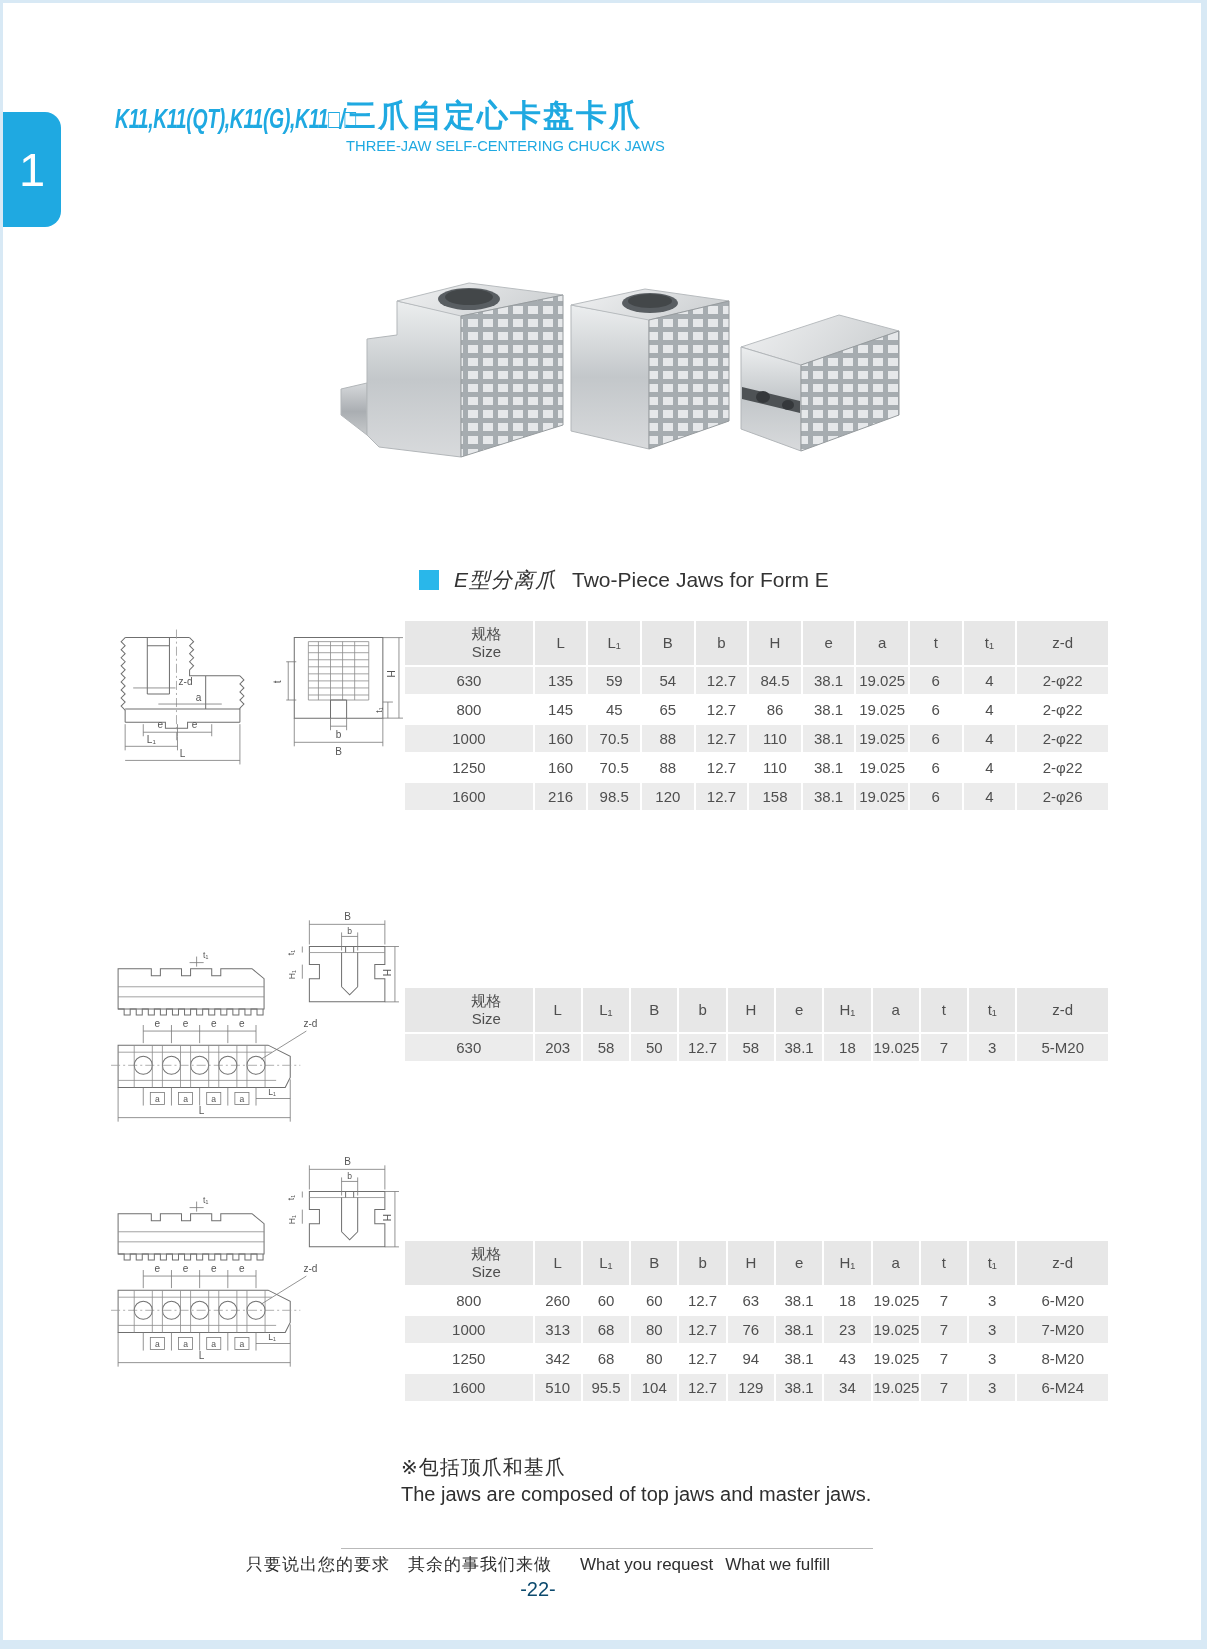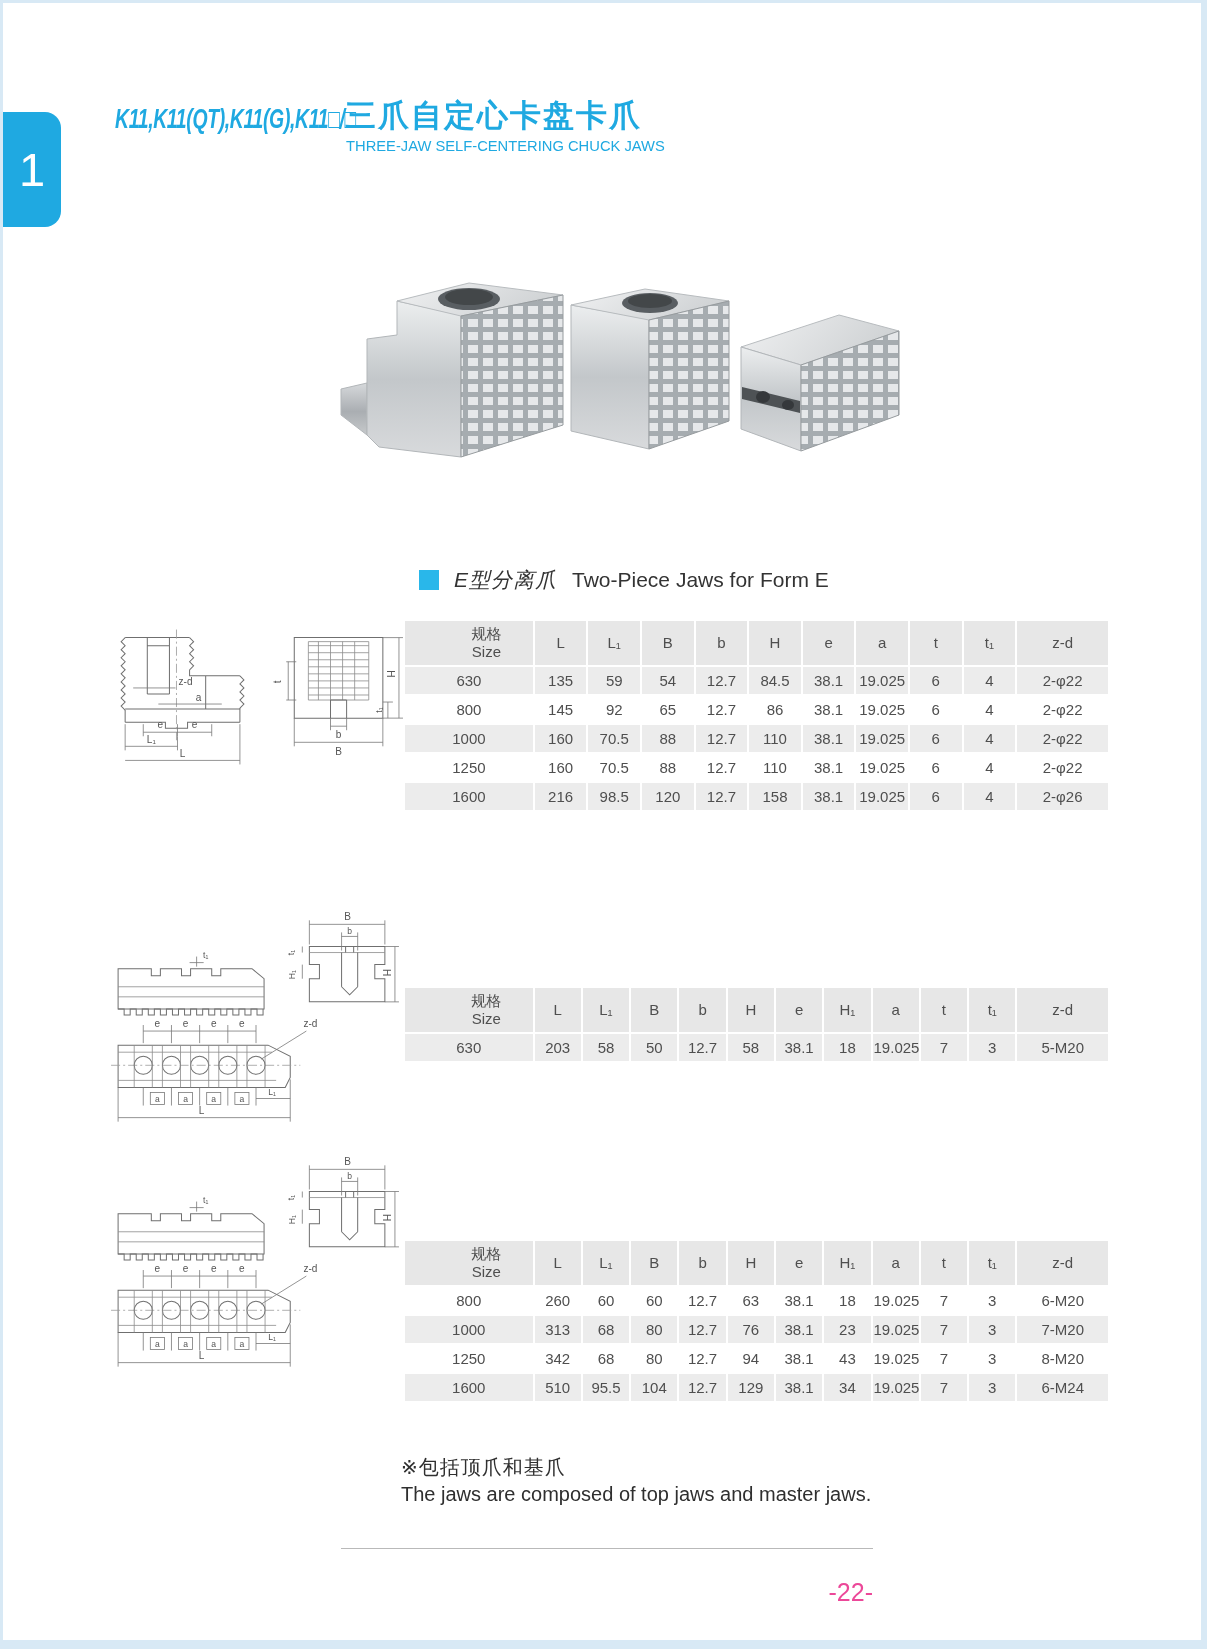--- a/index.html
+++ b/index.html
@@ -217,7 +217,7 @@
           <tr>
             <td>800</td>
             <td>145</td>
-            <td>92</td>
+            <td>45</td>
             <td>65</td>
             <td>12.7</td>
             <td>86</td>

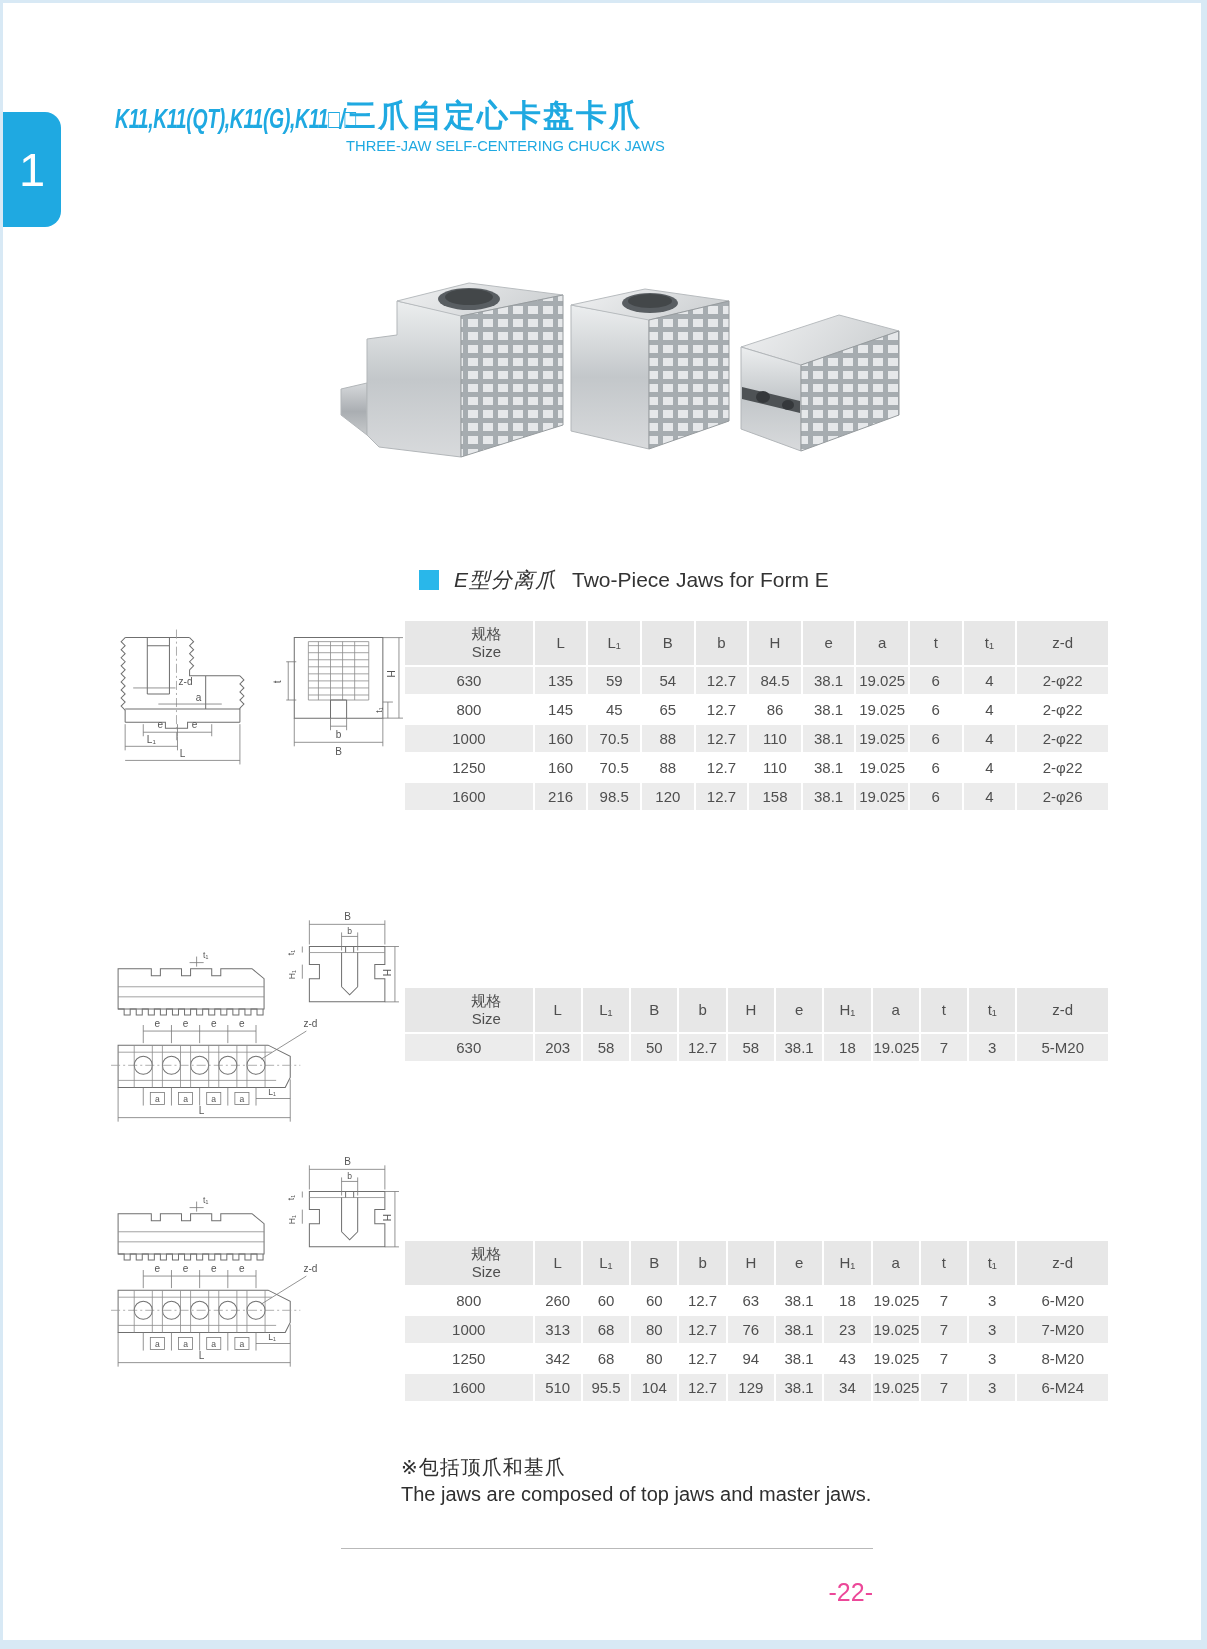--- a/index.html
+++ b/index.html
@@ -496,6 +496,9 @@
   <div class="note-en">The jaws are composed of top jaws and master jaws.</div>
 
   <div class="rule"></div>
+  <div class="slogan">
+    <span class="g1">只要说出您的要求</span><span class="g2">其余的事我们来做</span><span class="g3">What you request</span><span>What we fulfill</span>
+  </div>
   <div class="pagenum">-22-</div>
 
 </div>

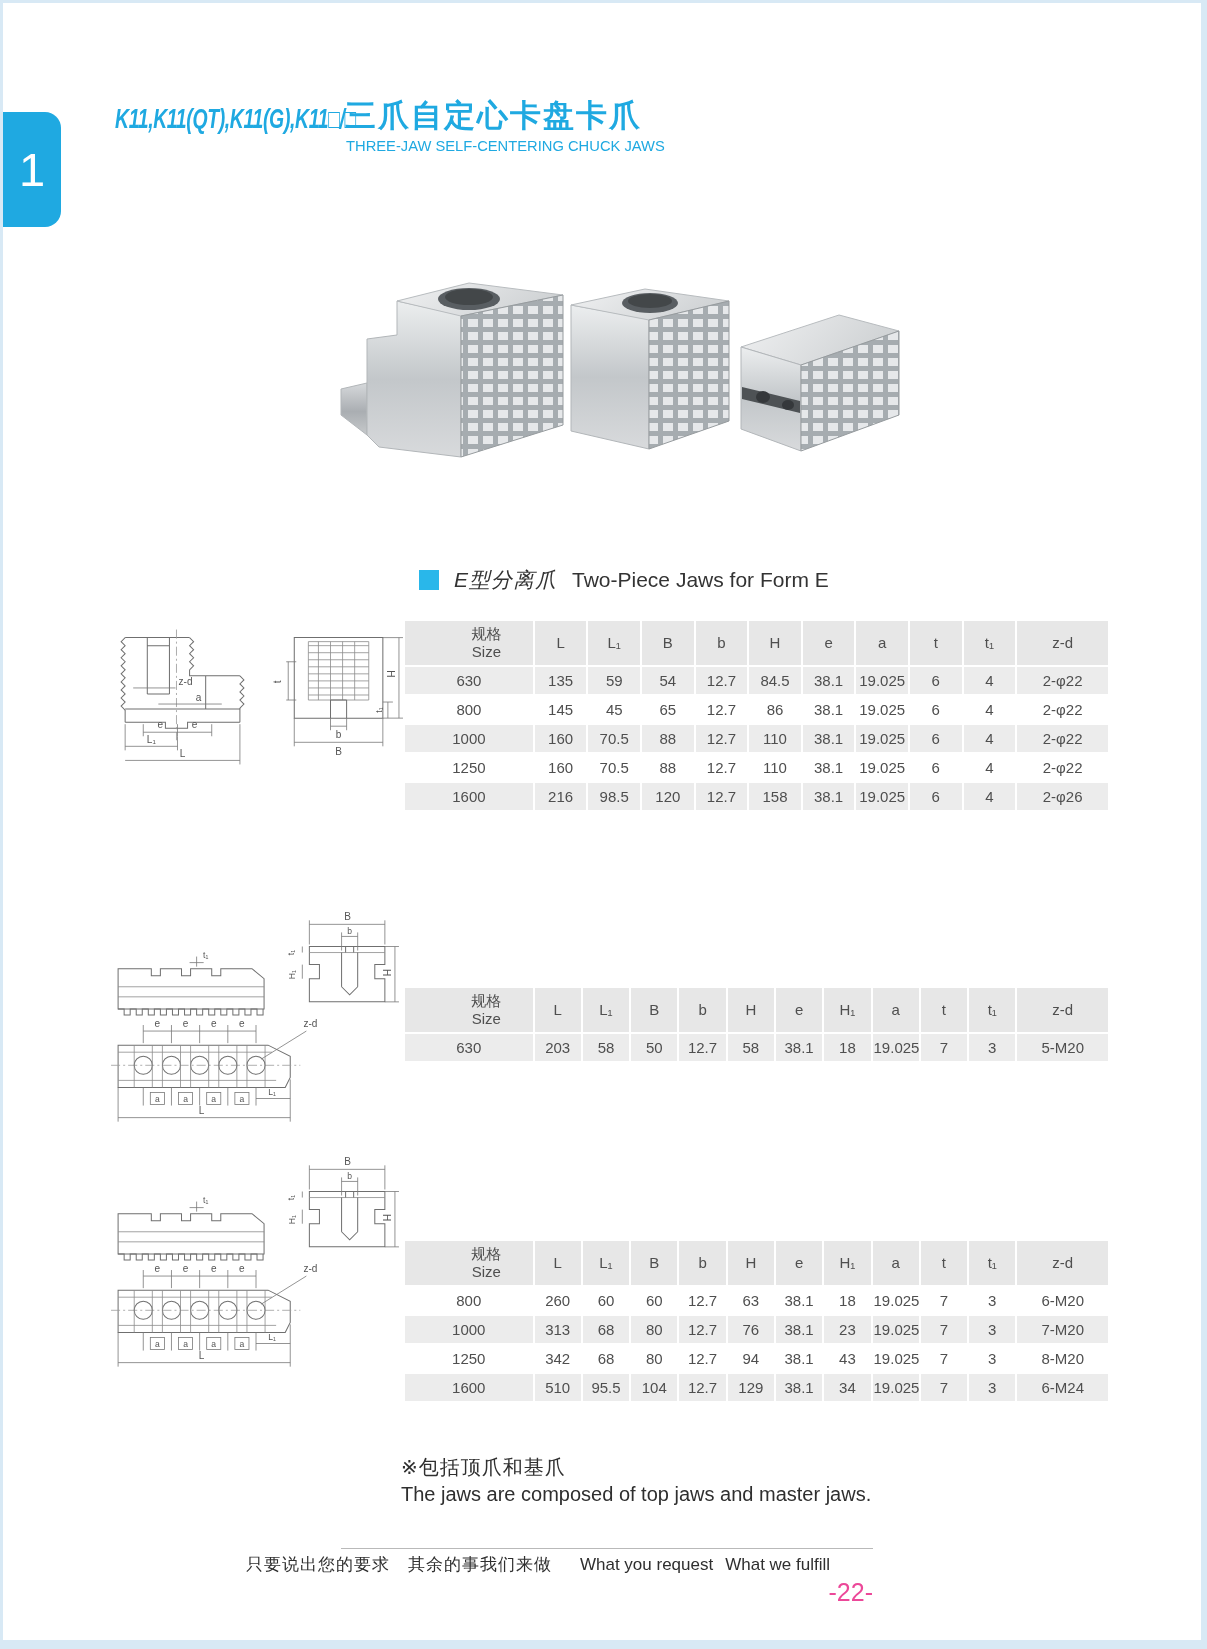--- a/index.html
+++ b/index.html
@@ -81,7 +81,7 @@
   .slogan .g1{margin-right:18px;letter-spacing:1px;}
   .slogan .g2{margin-right:28px;letter-spacing:1px;}
   .slogan .g3{margin-right:12px;}
-  .pagenum{position:absolute;left:200px;top:1575px;width:670px;text-align:right;font-size:25px;color:#ec4899;}
+  .pagenum{position:absolute;left:200px;top:1575px;width:670px;text-align:center;font-size:20px;color:#0c4a6e;}
 </style>
 </head>
 <body>

